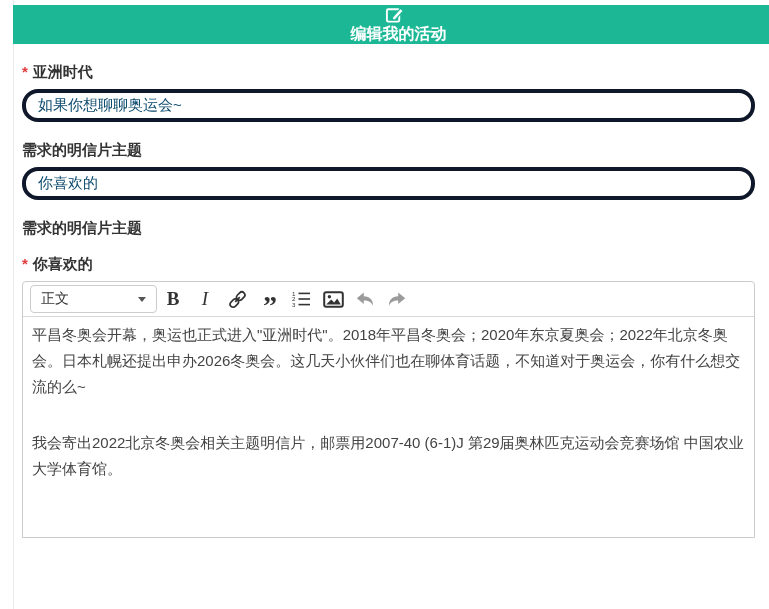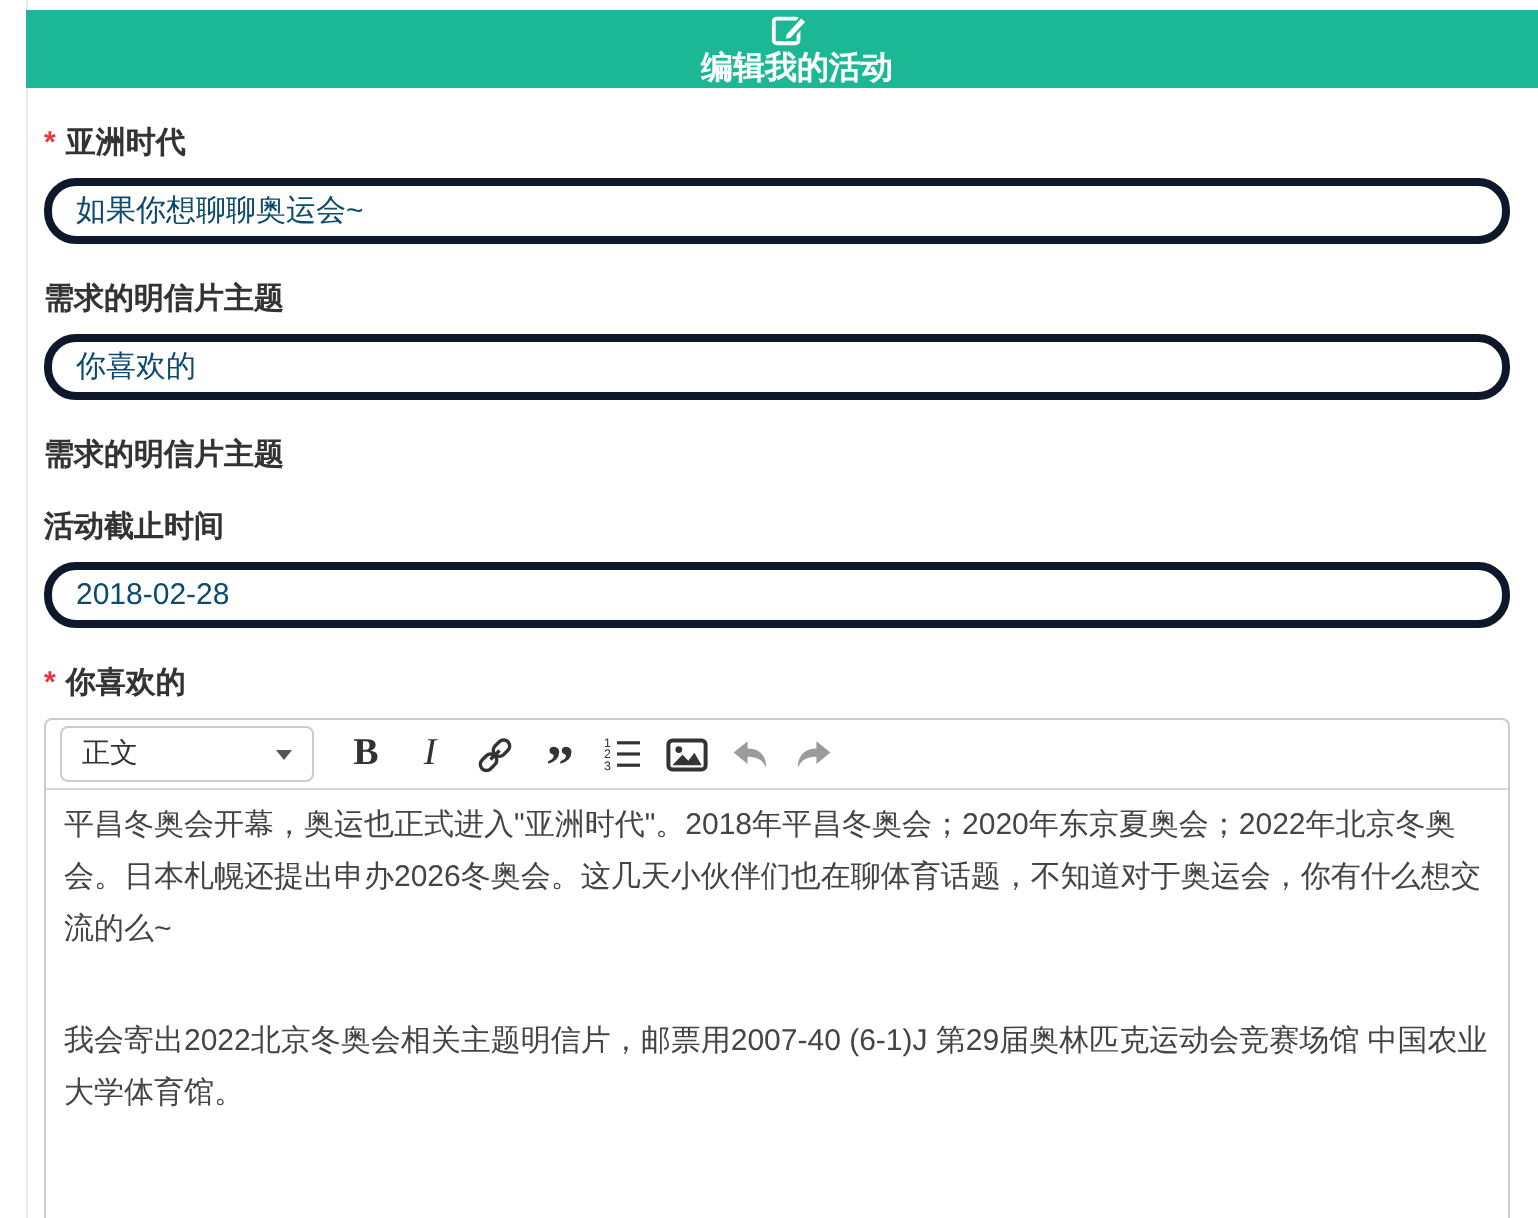--- a/index.html
+++ b/index.html
@@ -94,12 +94,6 @@
       </div>
     </div>
 
-    <div class="group">
-      <div class="label-row">
-        <span>活动截止时间</span>
-      </div>
-      <input class="text-input" type="text" value="2018-02-28" style="">
-    </div>
 
     <div class="group">
       <div class="label-row">

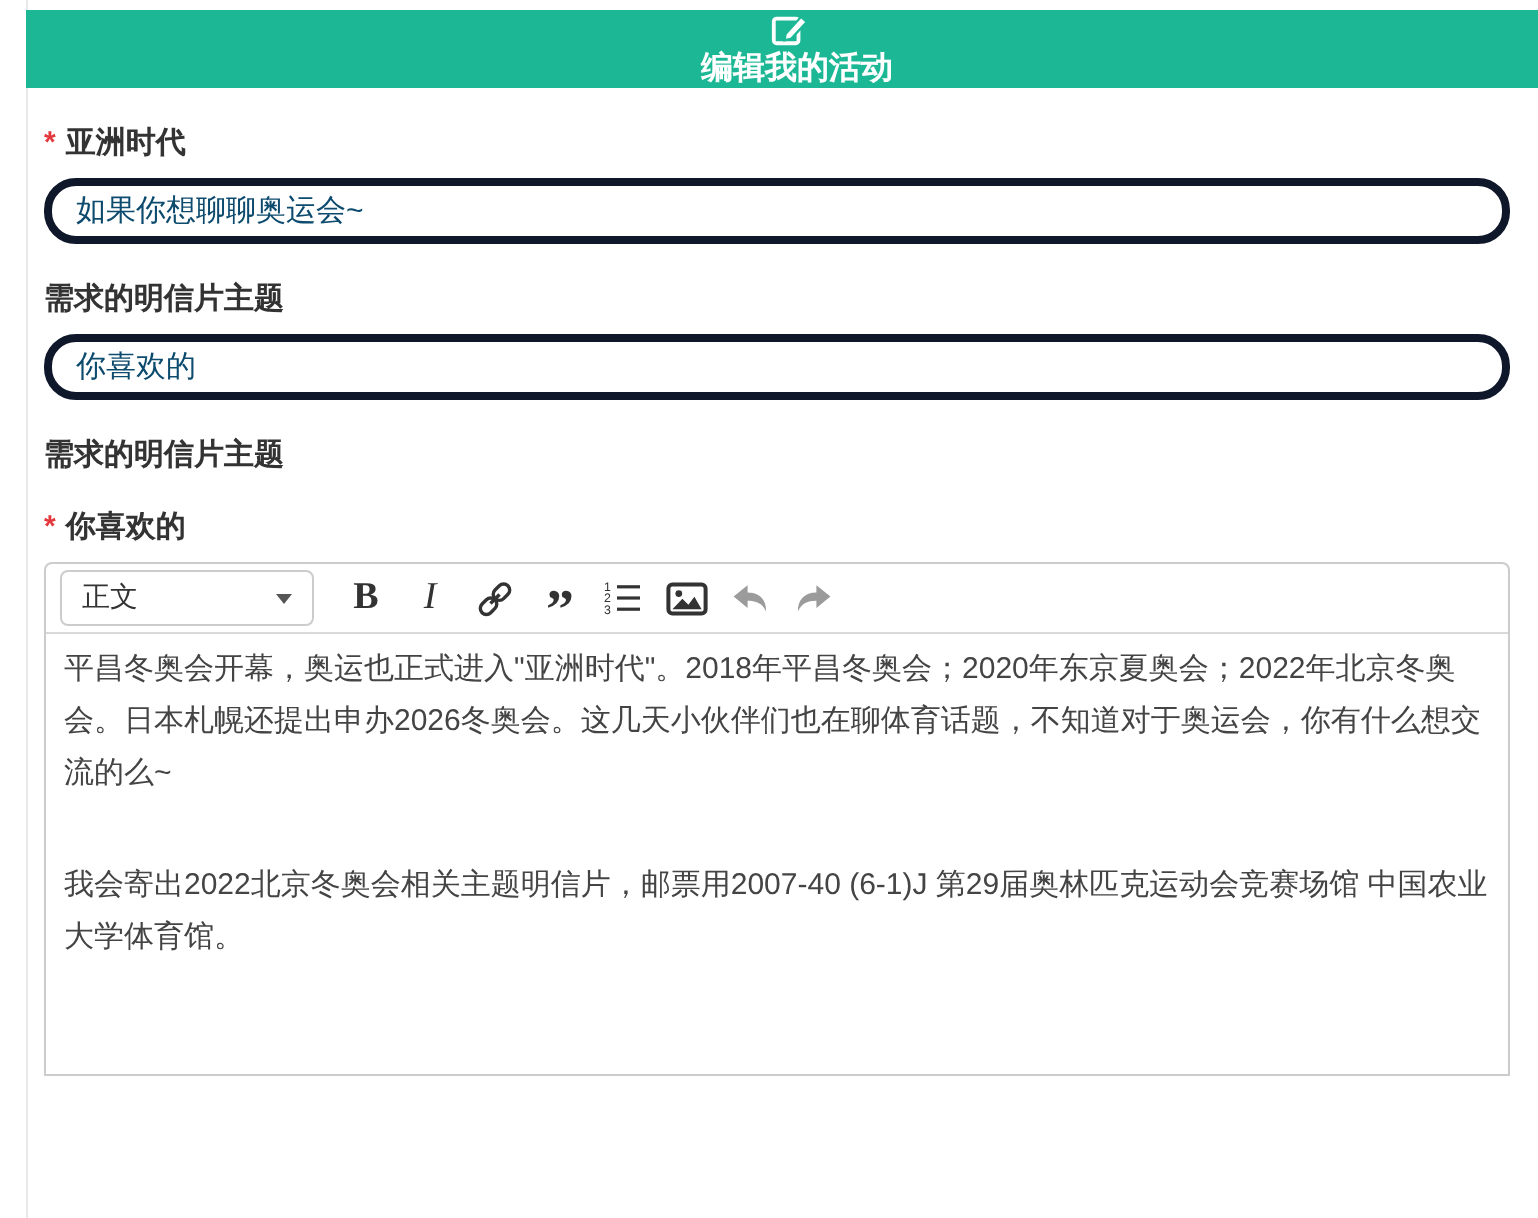--- a/index.html
+++ b/index.html
@@ -38,7 +38,7 @@
   .style-select {
     width: 127px; height: 28px; border: 1px solid #ccc; border-radius: 4px;
     display: flex; align-items: center; justify-content: space-between;
-    padding: 0 10px; font-size: 14px; color: #333; margin-right: 10px; cursor: pointer;
+    padding: 0 10px; font-size: 14px; color: #333; cursor: pointer;
   }
   .caret { width: 0; height: 0; border-left: 4px solid transparent;
     border-right: 4px solid transparent; border-top: 5px solid #555; }

